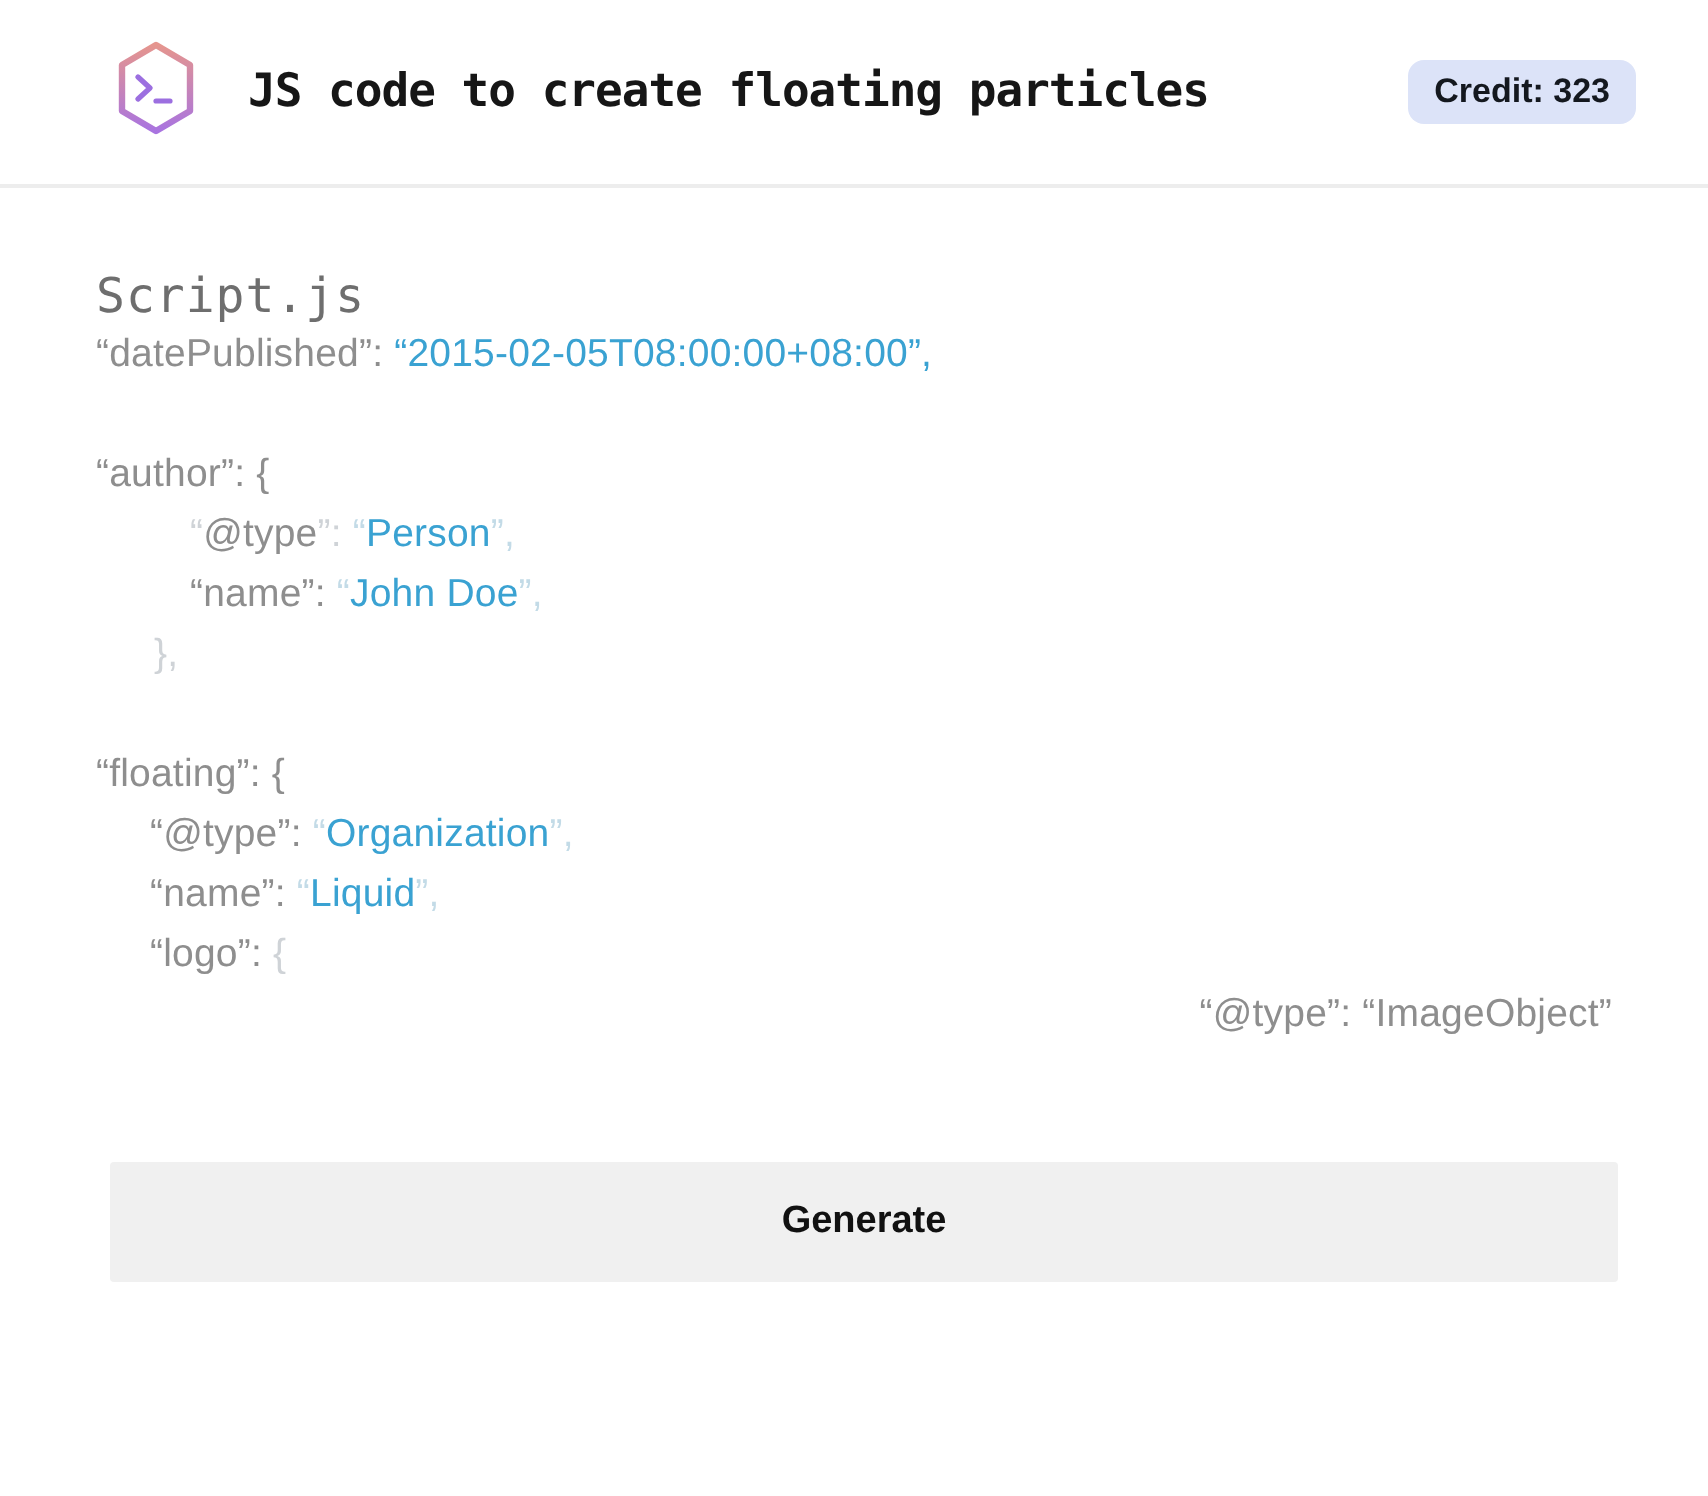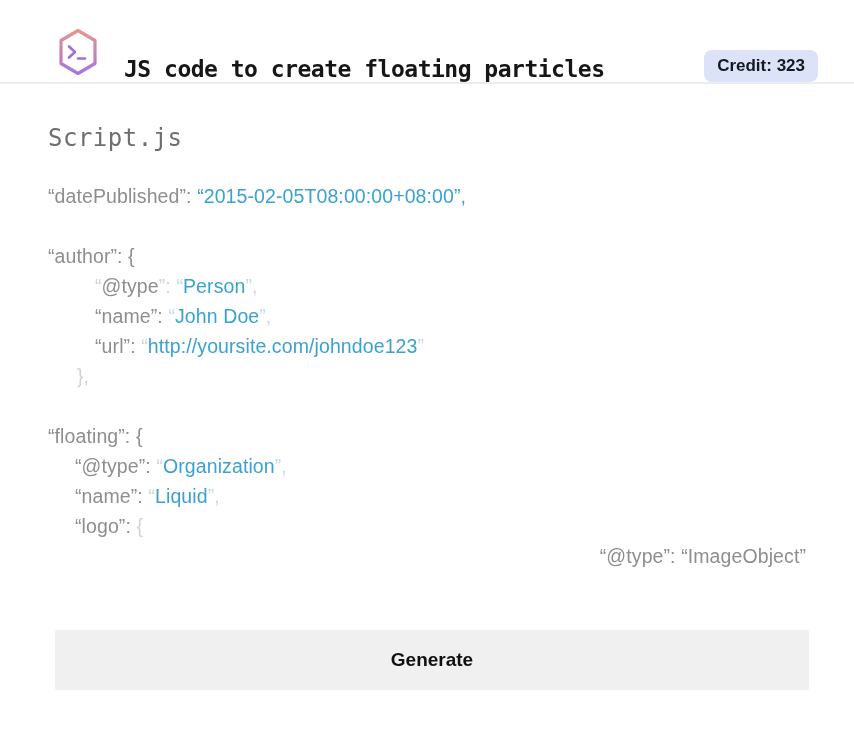--- a/index.html
+++ b/index.html
@@ -9,8 +9,8 @@
   
   .header {
     display: flex;
-    align-items: flex-end;
-    height: 84px;
+    align-items: center;
+    height: 94px;
     padding: 0 36px 0 54px;
     background: #ffffff;
     border-bottom: 2px solid #ededed;

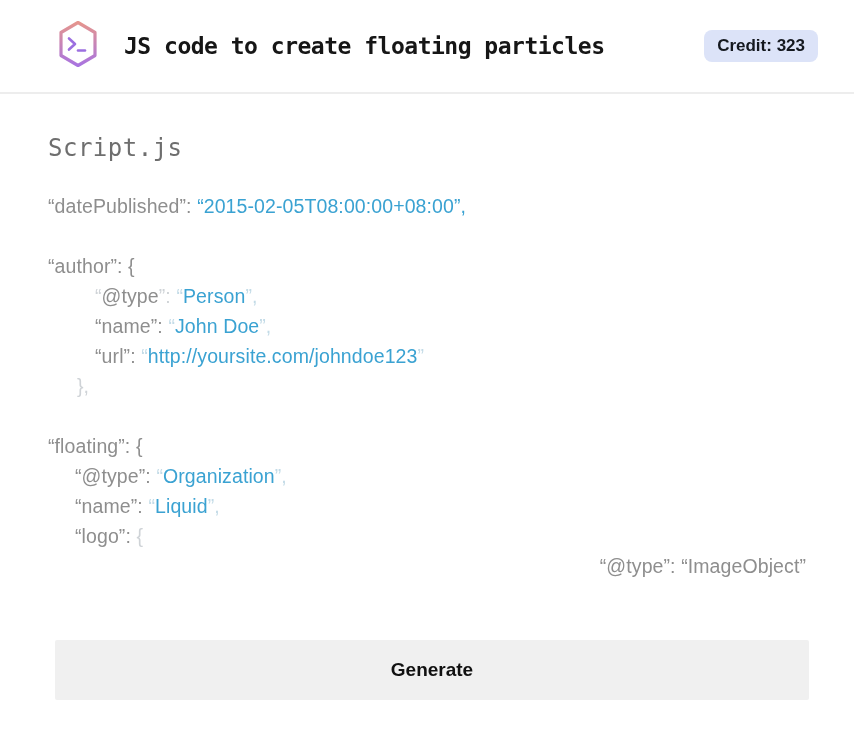--- a/index.html
+++ b/index.html
@@ -47,7 +47,6 @@
     letter-spacing: 0.5px;
   }
   .code-block {
-    margin-top: 29px;
     font-family: "Liberation Sans", sans-serif;
     font-size: 19.5px;
     letter-spacing: 0.1px;

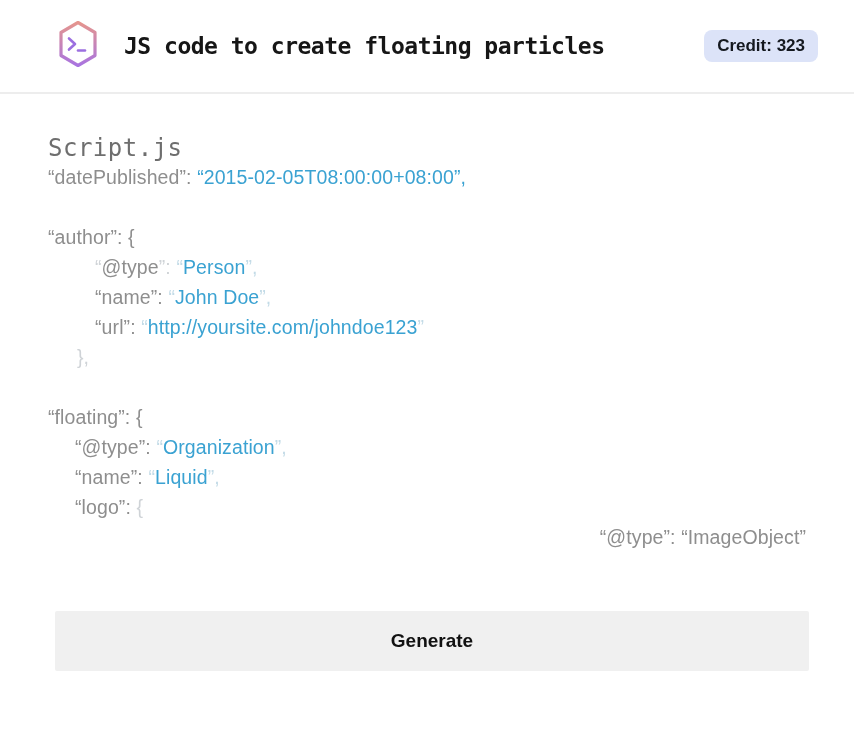--- a/index.html
+++ b/index.html
@@ -105,7 +105,6 @@
       <div class="code-line"><span class="seg-g">“author”: {</span></div>
       <div class="code-line" style="padding-left: 47px;"><span class="seg-f">“</span><span class="seg-g">@type</span><span class="seg-f">”: </span><span class="seg-fb">“</span><span class="seg-b">Person</span><span class="seg-fb">”,</span></div>
       <div class="code-line" style="padding-left: 47px;"><span class="seg-g">“name”: </span><span class="seg-fb">“</span><span class="seg-b">John Doe</span><span class="seg-fb">”,</span></div>
-      <div class="code-line" style="padding-left: 47px;"><span class="seg-g">“url”: </span><span class="seg-fb">“</span><span class="seg-b">http://yoursite.com/johndoe123</span><span class="seg-fb">”</span></div>
       <div class="code-line" style="padding-left: 29px;"><span class="seg-f">},</span></div>
       <div class="code-line blank"></div>
       <div class="code-line"><span class="seg-g">“floating”: {</span></div>

